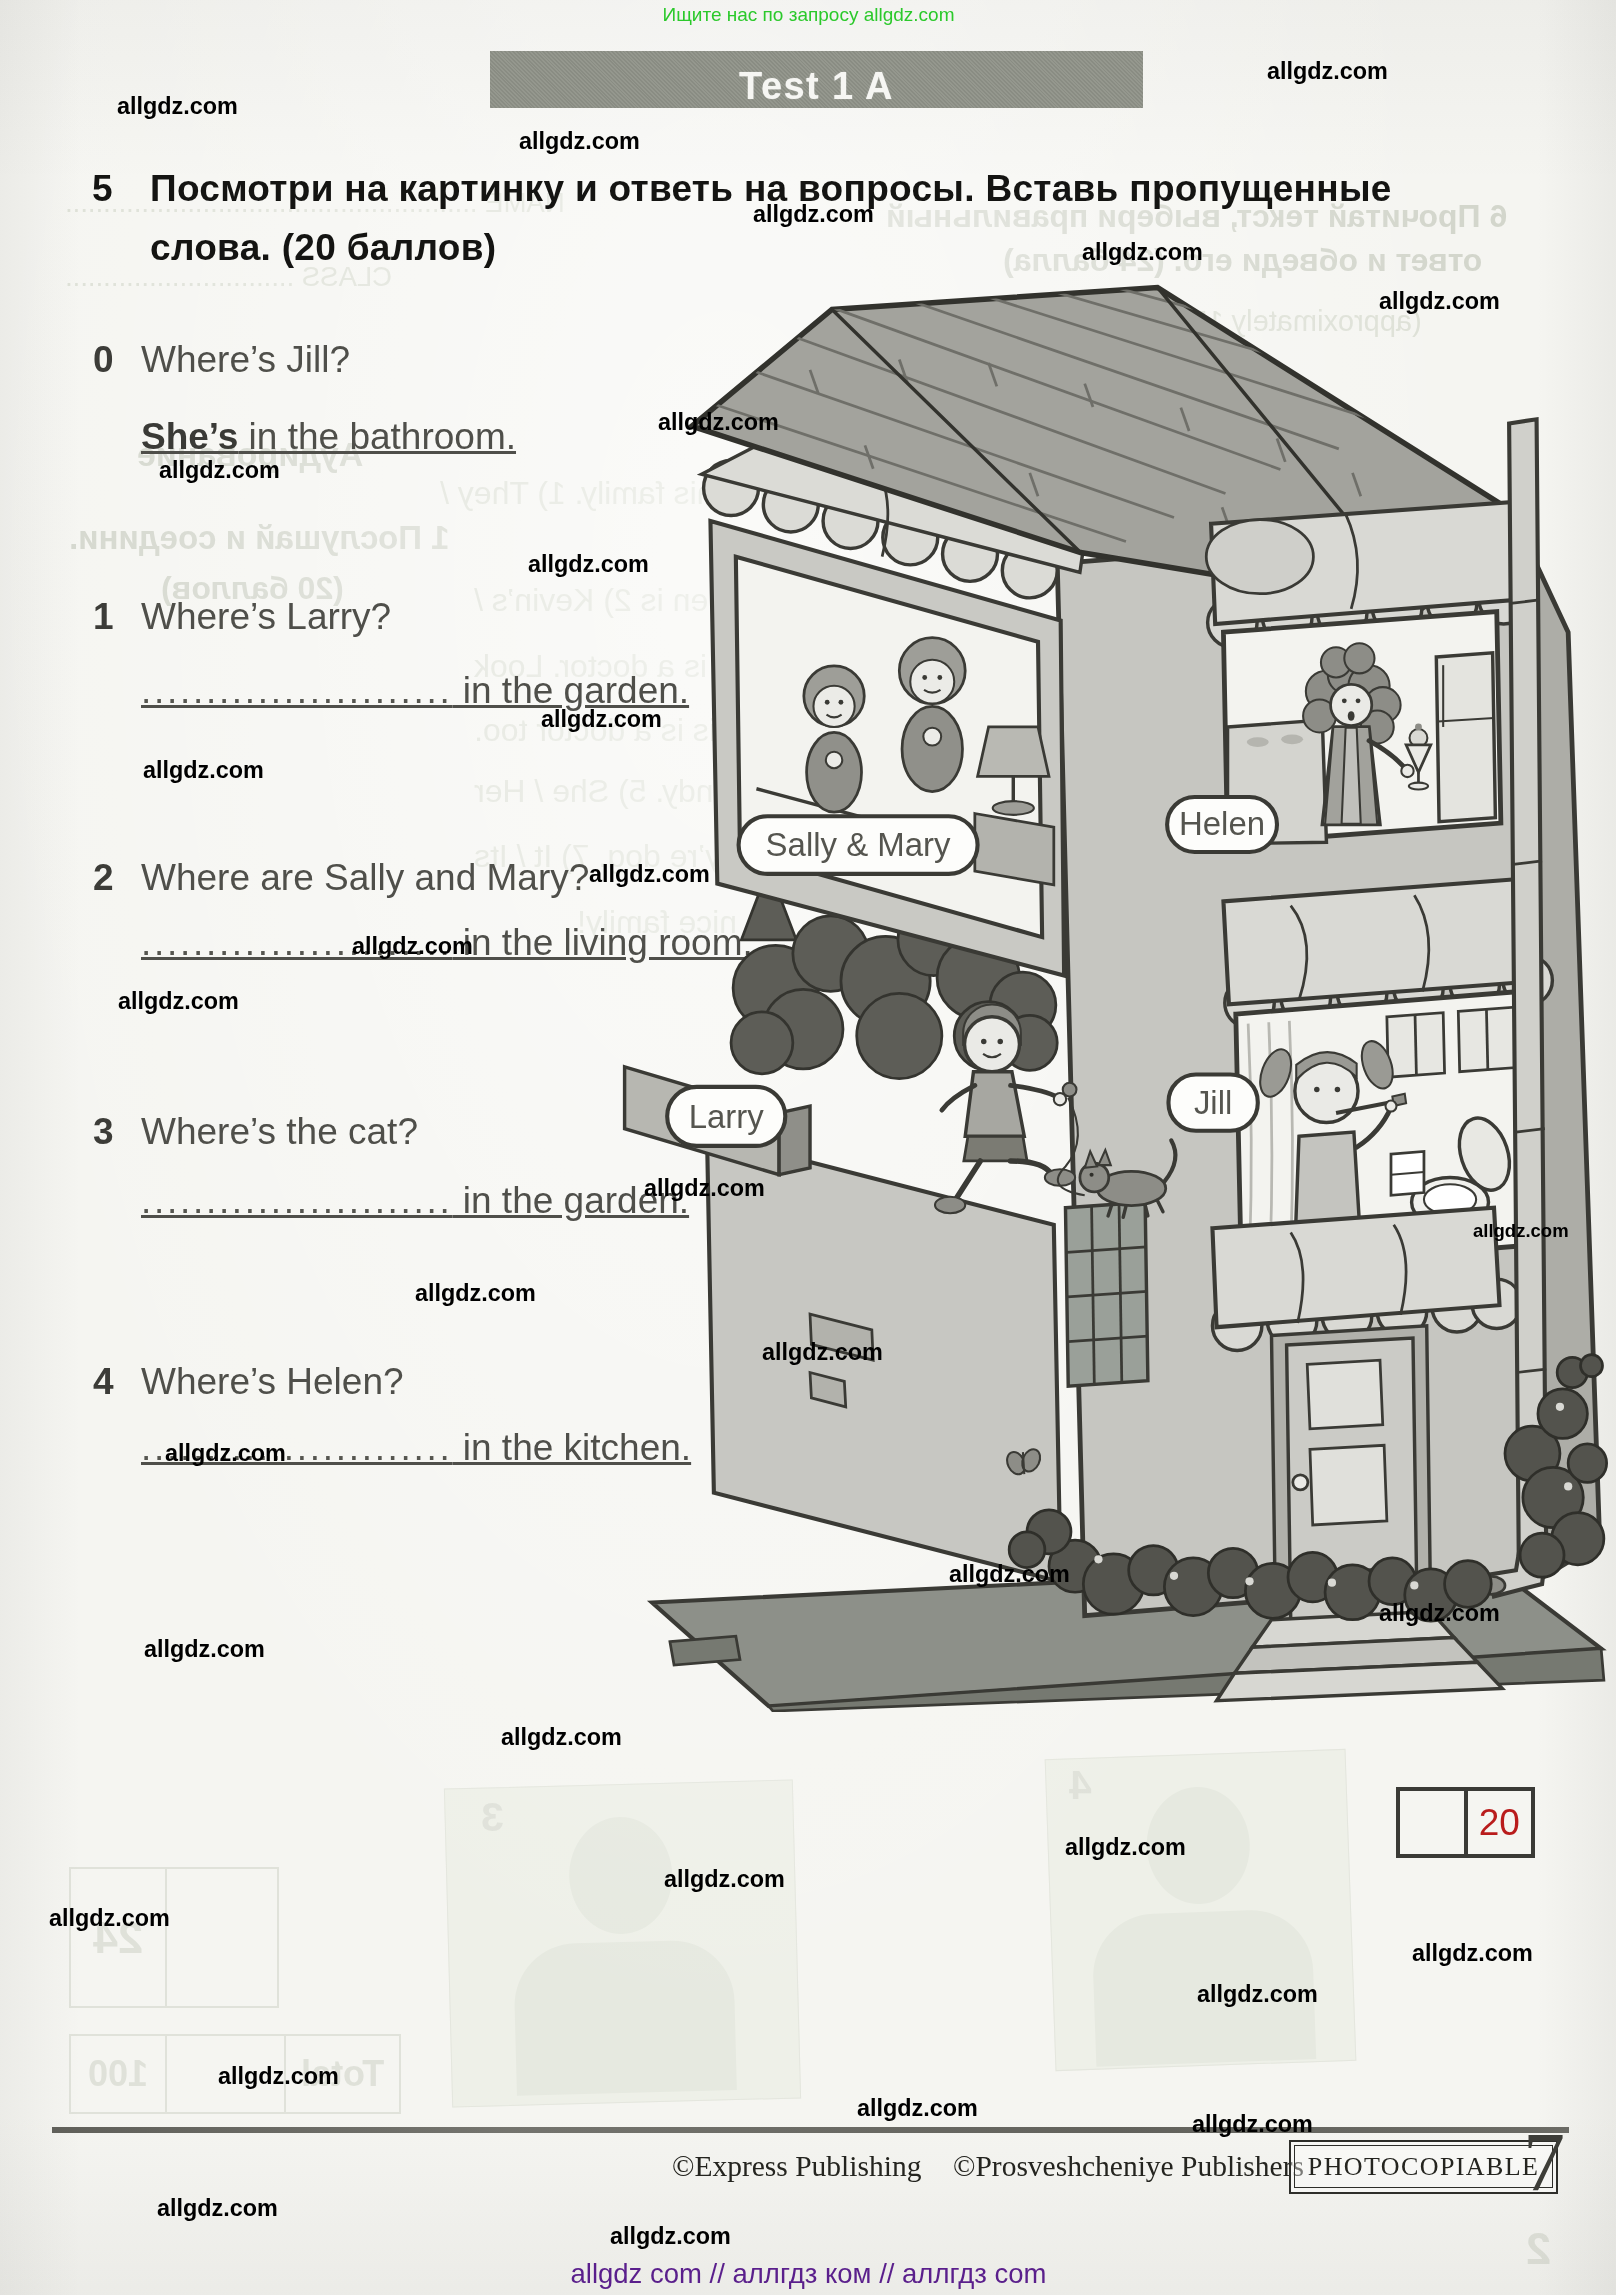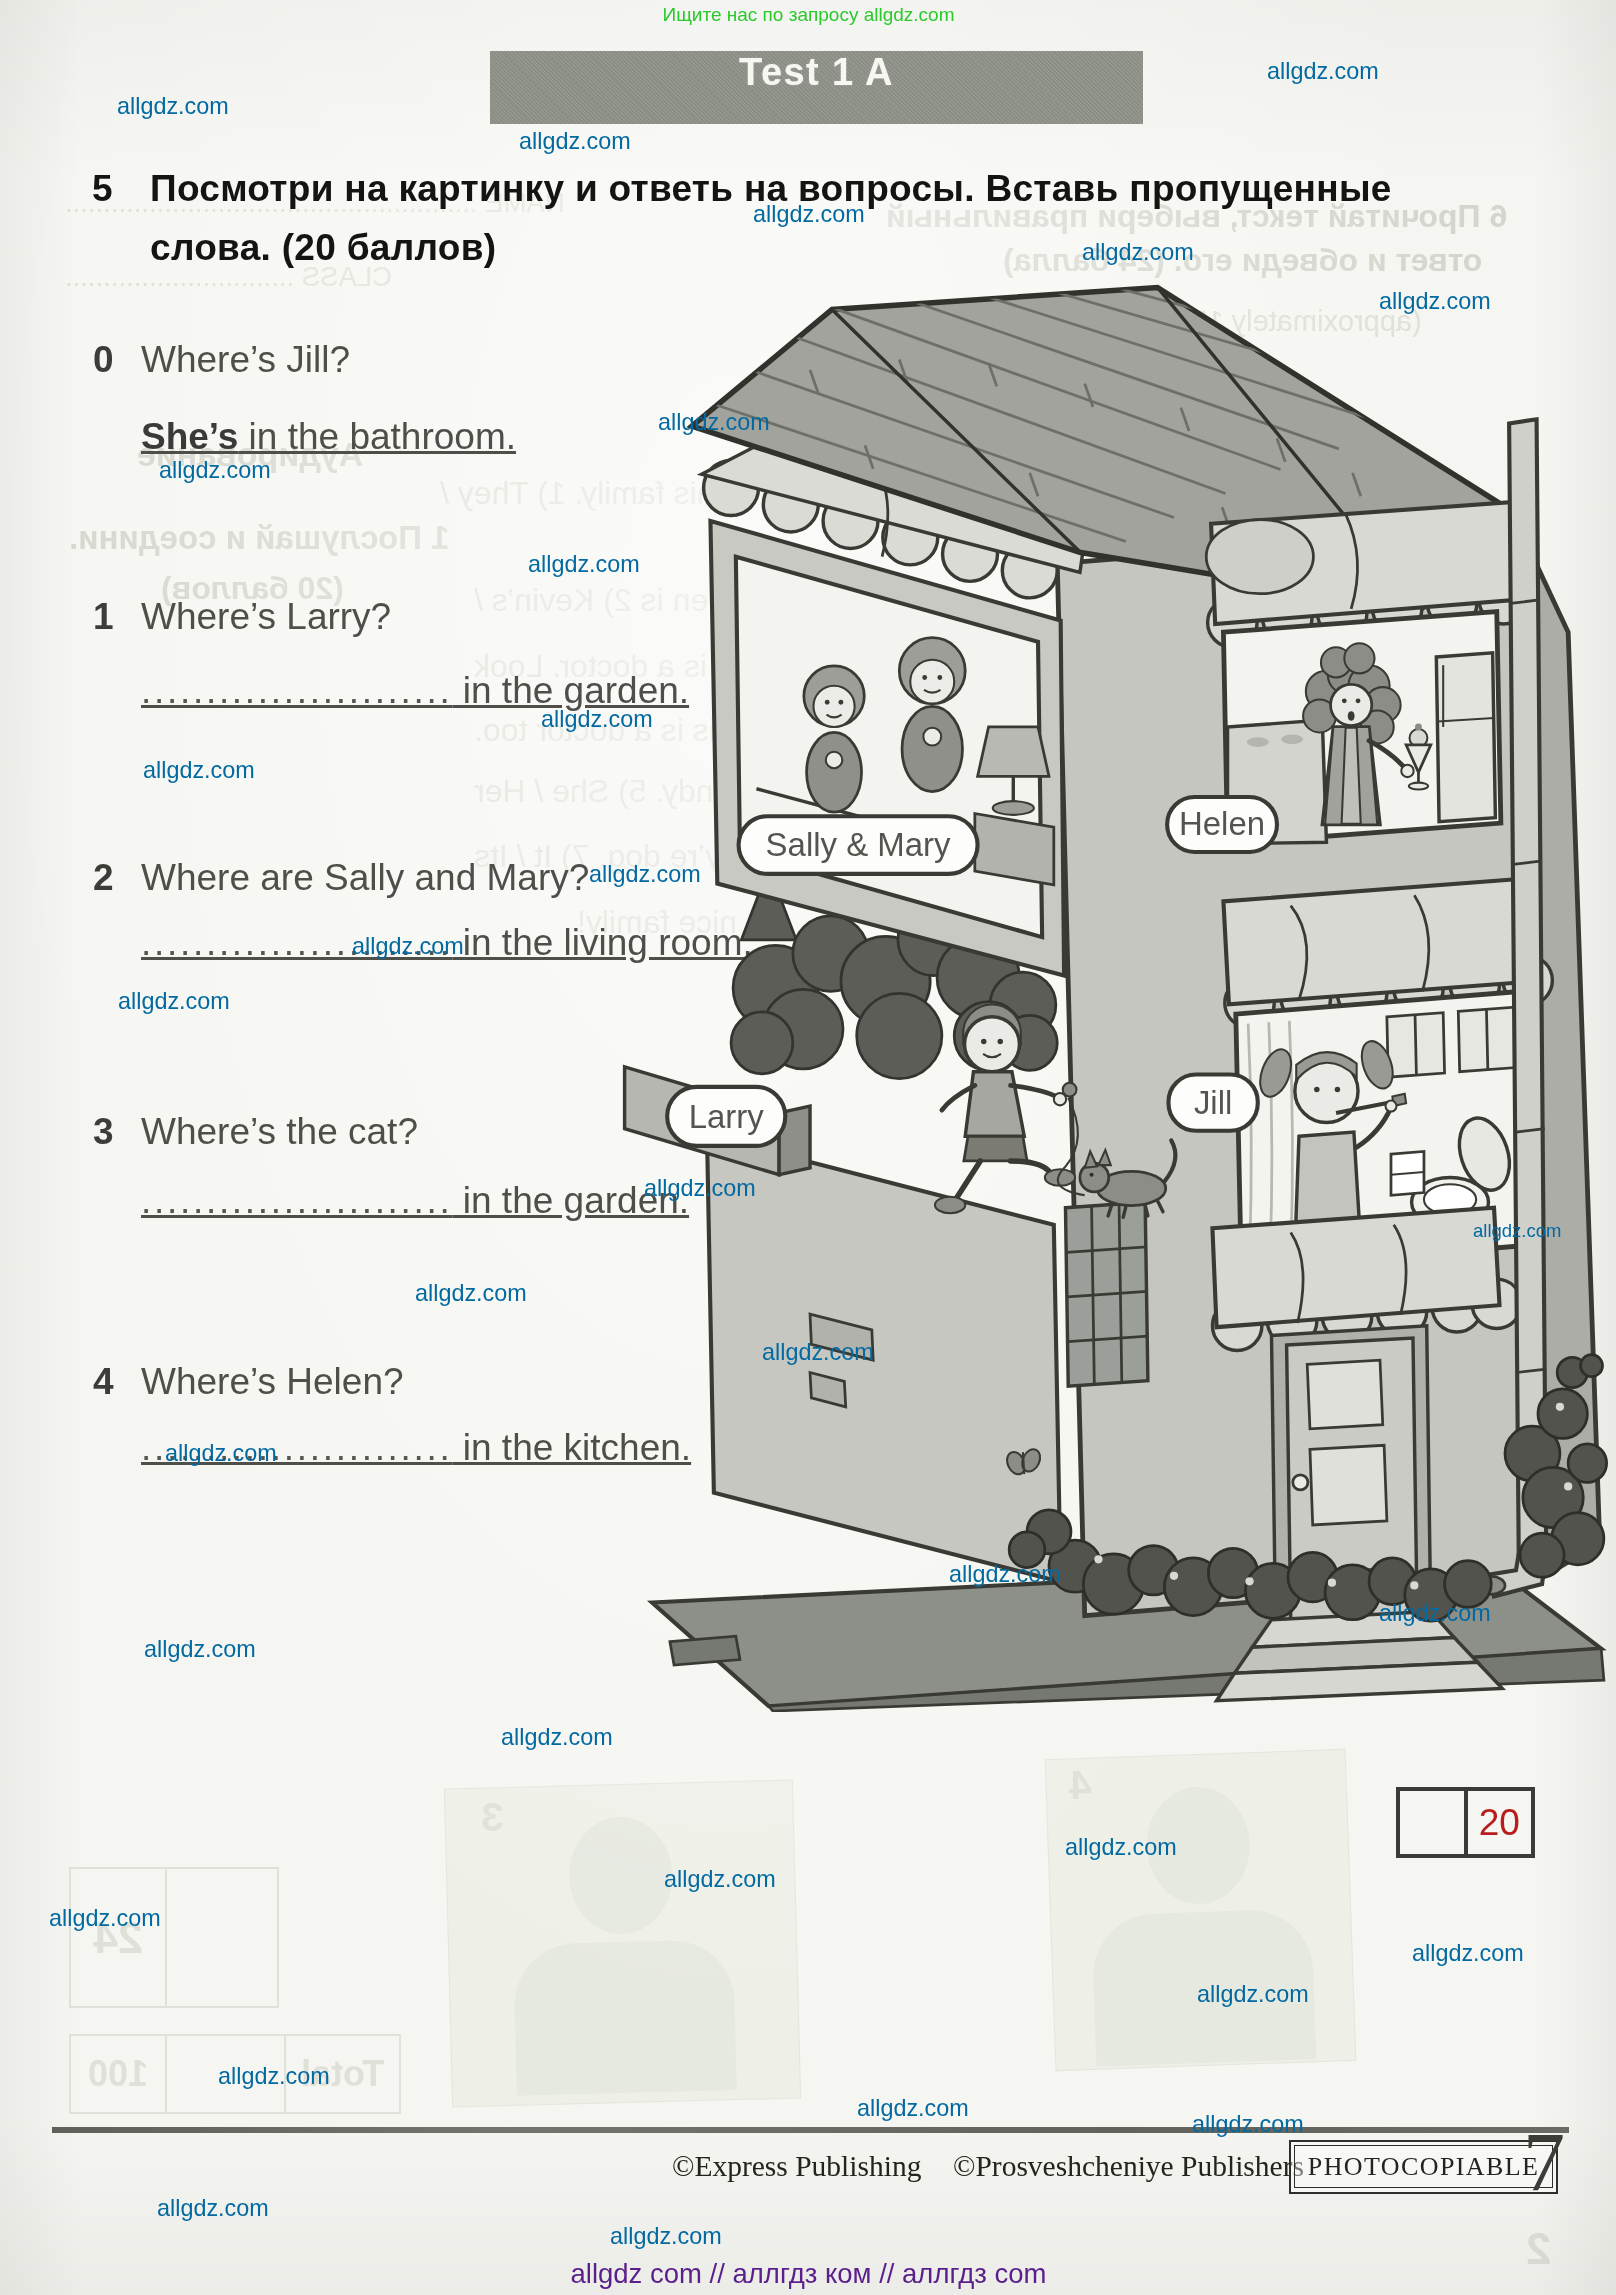--- a/index.html
+++ b/index.html
@@ -25,10 +25,10 @@
     font-size:27.5px;font-weight:500;color:#5a1f8c;white-space:nowrap;
   }
   .header-bar{
-    left:490px;top:51px;width:653px;height:73px;
+    left:490px;top:51px;width:653px;height:57px;
     background-color:#8f9288;
     background-image:repeating-linear-gradient(45deg, rgba(255,255,255,0.05) 0 1.4px, rgba(0,0,0,0.04) 1.4px 2.7px);
-    display:flex;align-items:flex-start;justify-content:center;
+    display:flex;align-items:flex-end;justify-content:center;
   }
   .header-title{
     font-size:38px;font-weight:700;color:#f6f6f3;letter-spacing:1.4px;

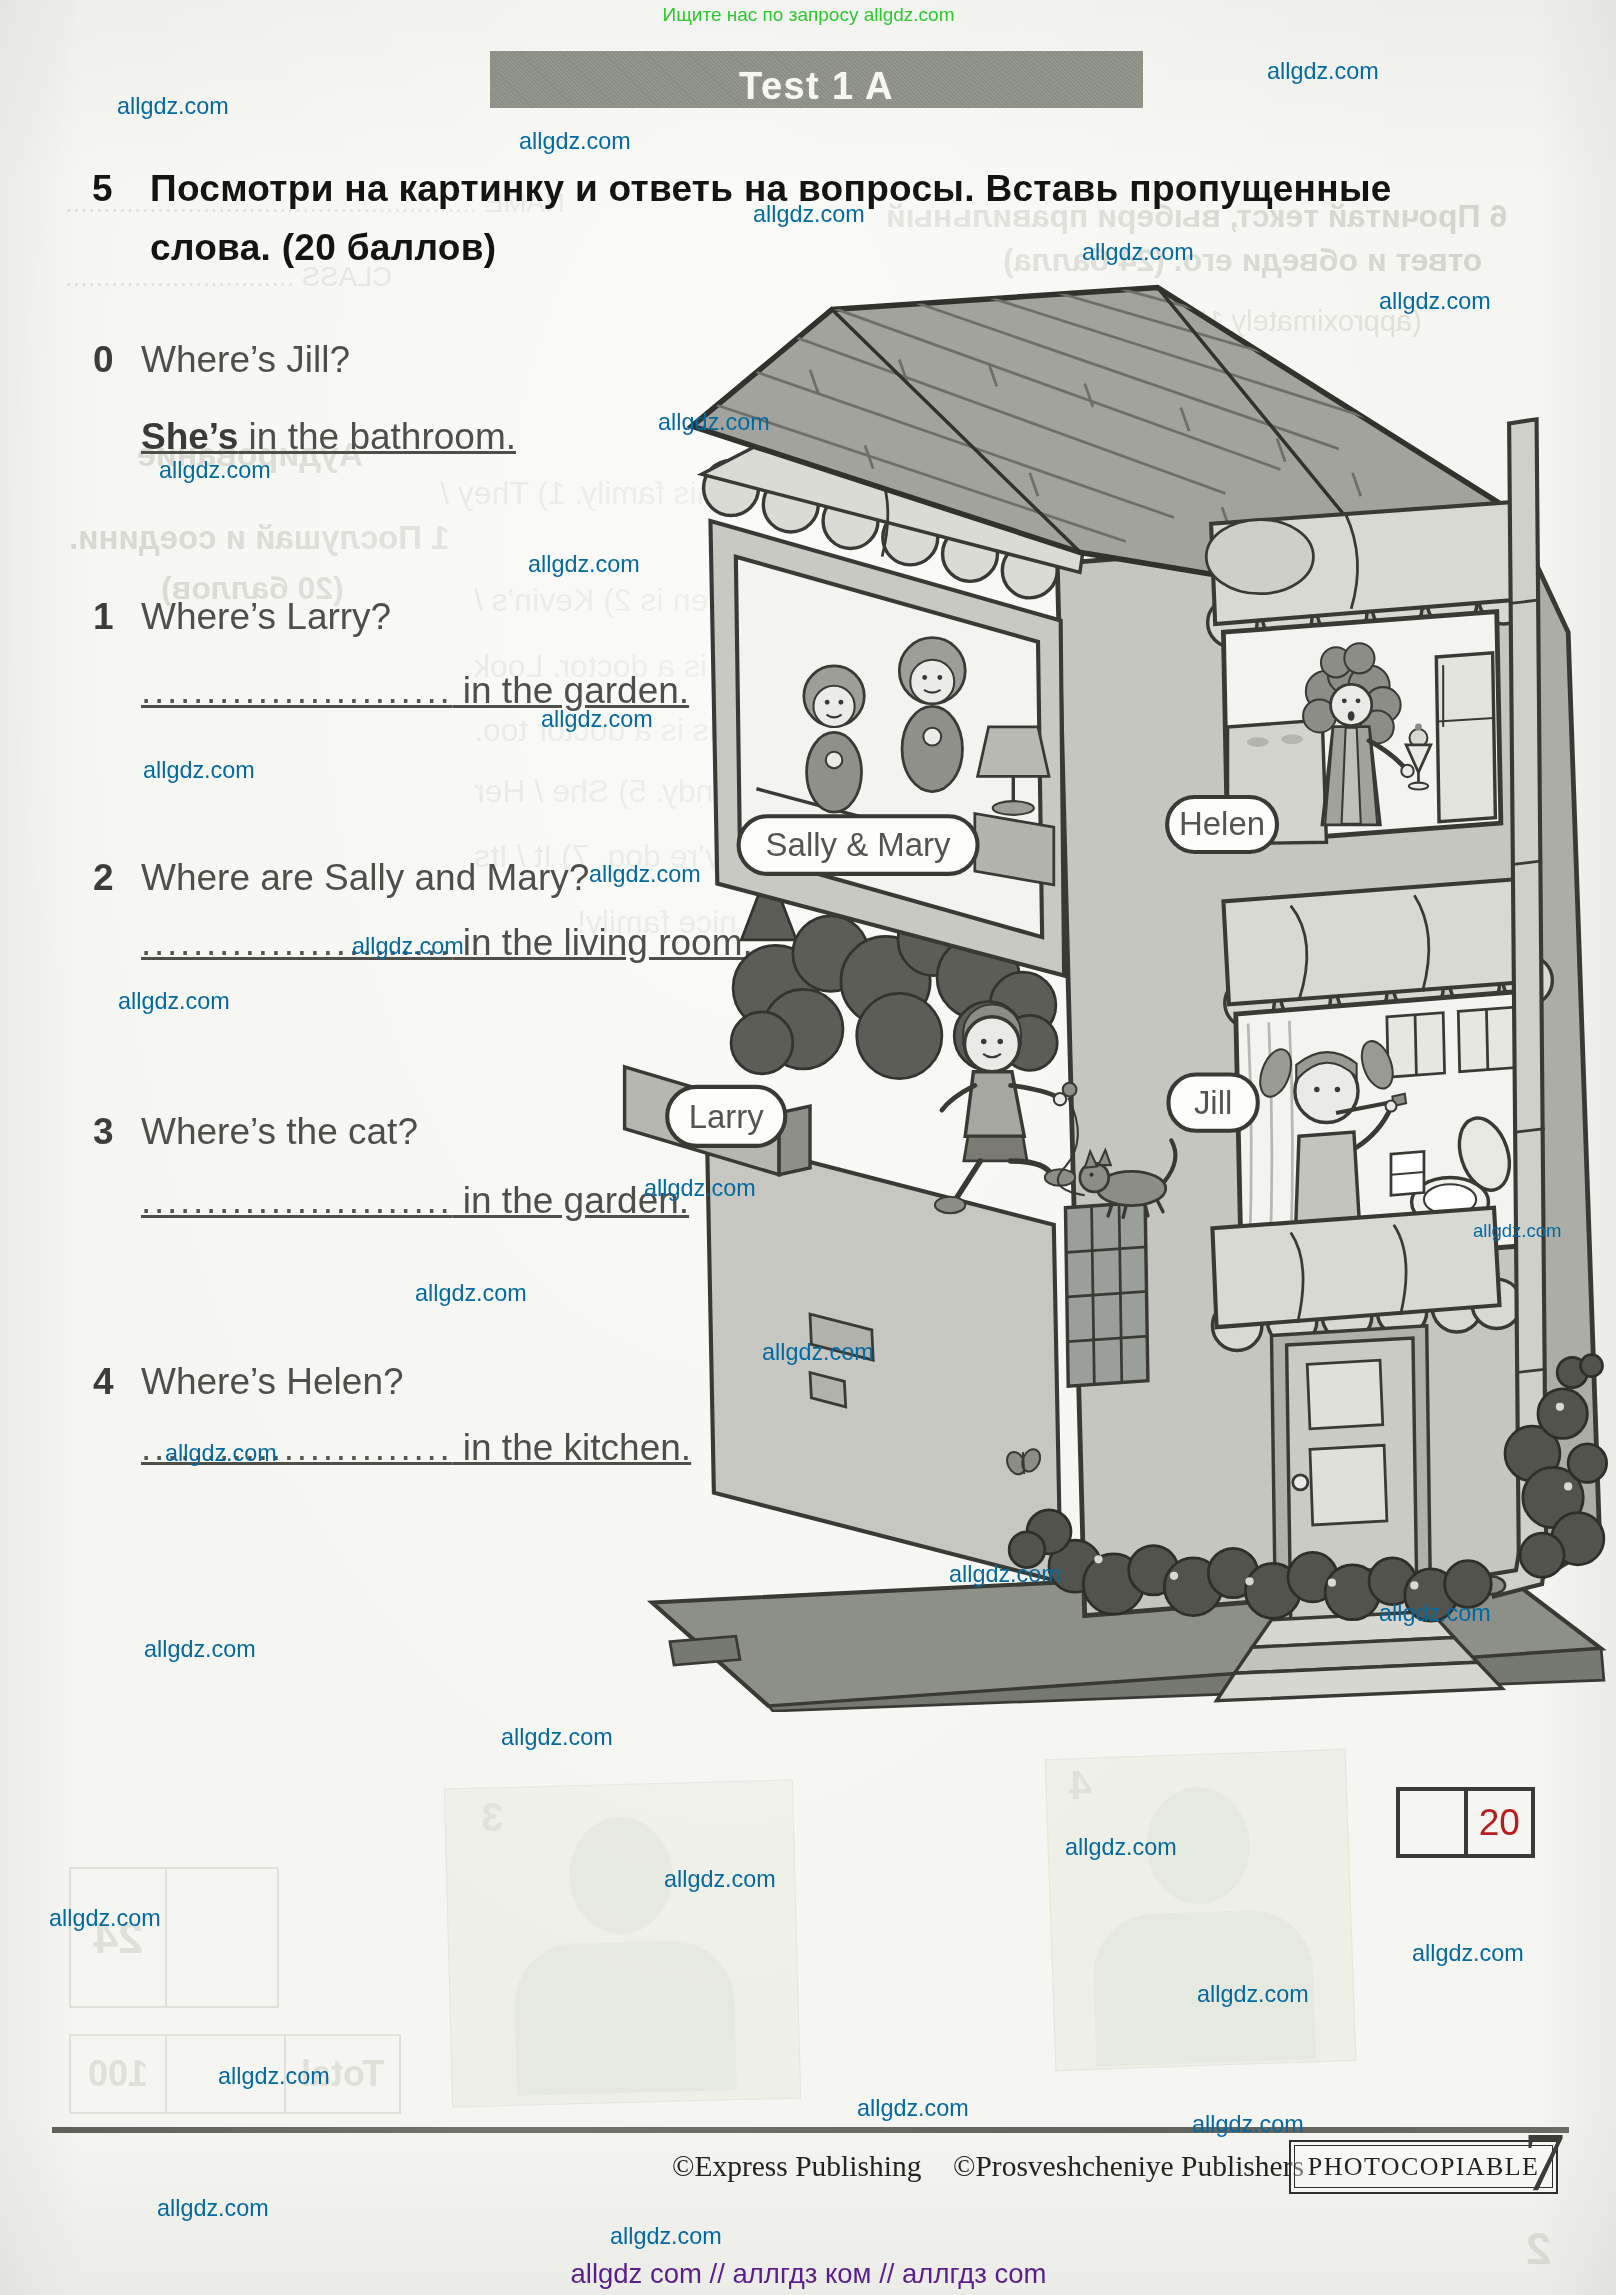--- a/index.html
+++ b/index.html
@@ -41,7 +41,7 @@
   .a-row{left:141px;white-space:nowrap;font-size:37px;color:#4f4f4a;text-decoration:underline;}
   .a-bold{font-weight:700;color:#3a3a36;}
   .a-dots{letter-spacing:2.7px;color:#55554f;}
-  .wm{font-size:23.4px;color:#0369a1;white-space:nowrap;}
+  .wm{font-size:23.4px;color:#000000;white-space:nowrap;font-weight:bold;}
   .wm.small{font-size:18.5px;}
   .bleed{
     color:#d3d6cc;white-space:nowrap;font-weight:700;

